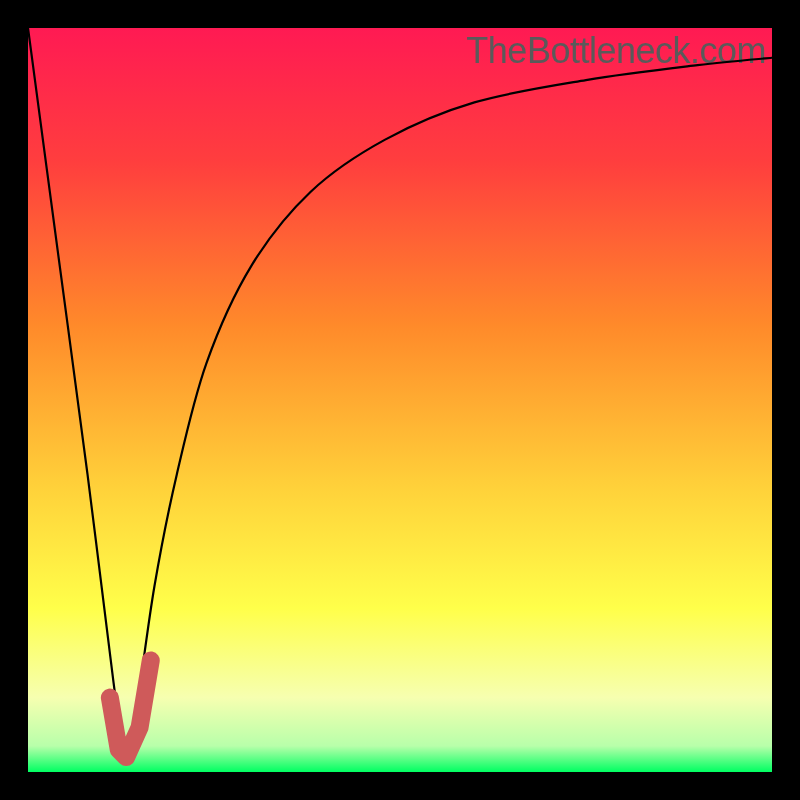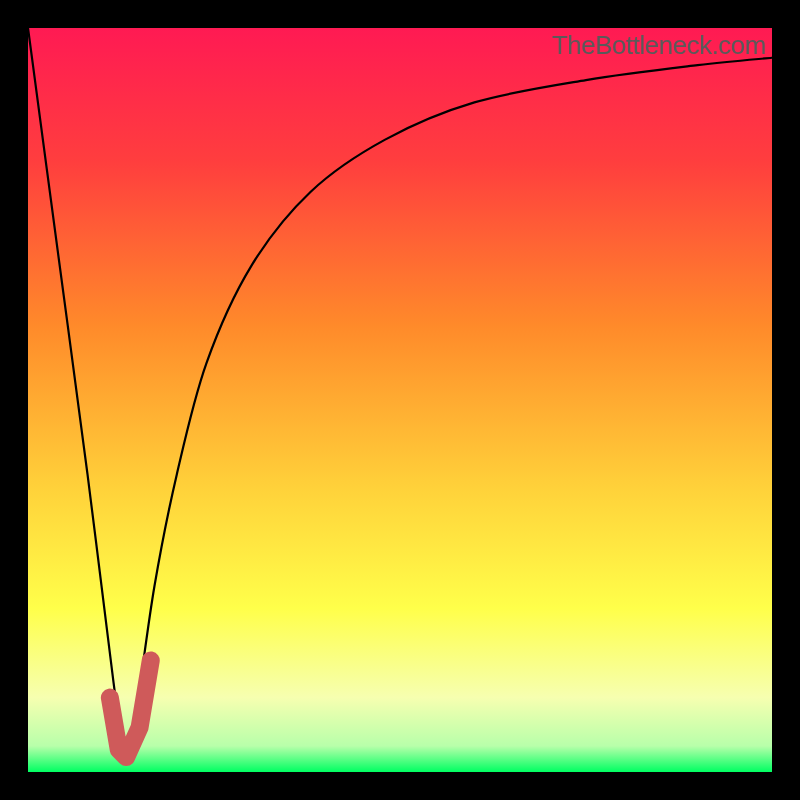--- a/index.html
+++ b/index.html
@@ -35,7 +35,7 @@
     top: 2px;
     right: 6px;
     color: #5a5a5a;
-    font-size: 26px;
+    font-size: 36px;
     font-weight: 500;
     letter-spacing: -0.5px;
     user-select: none;

